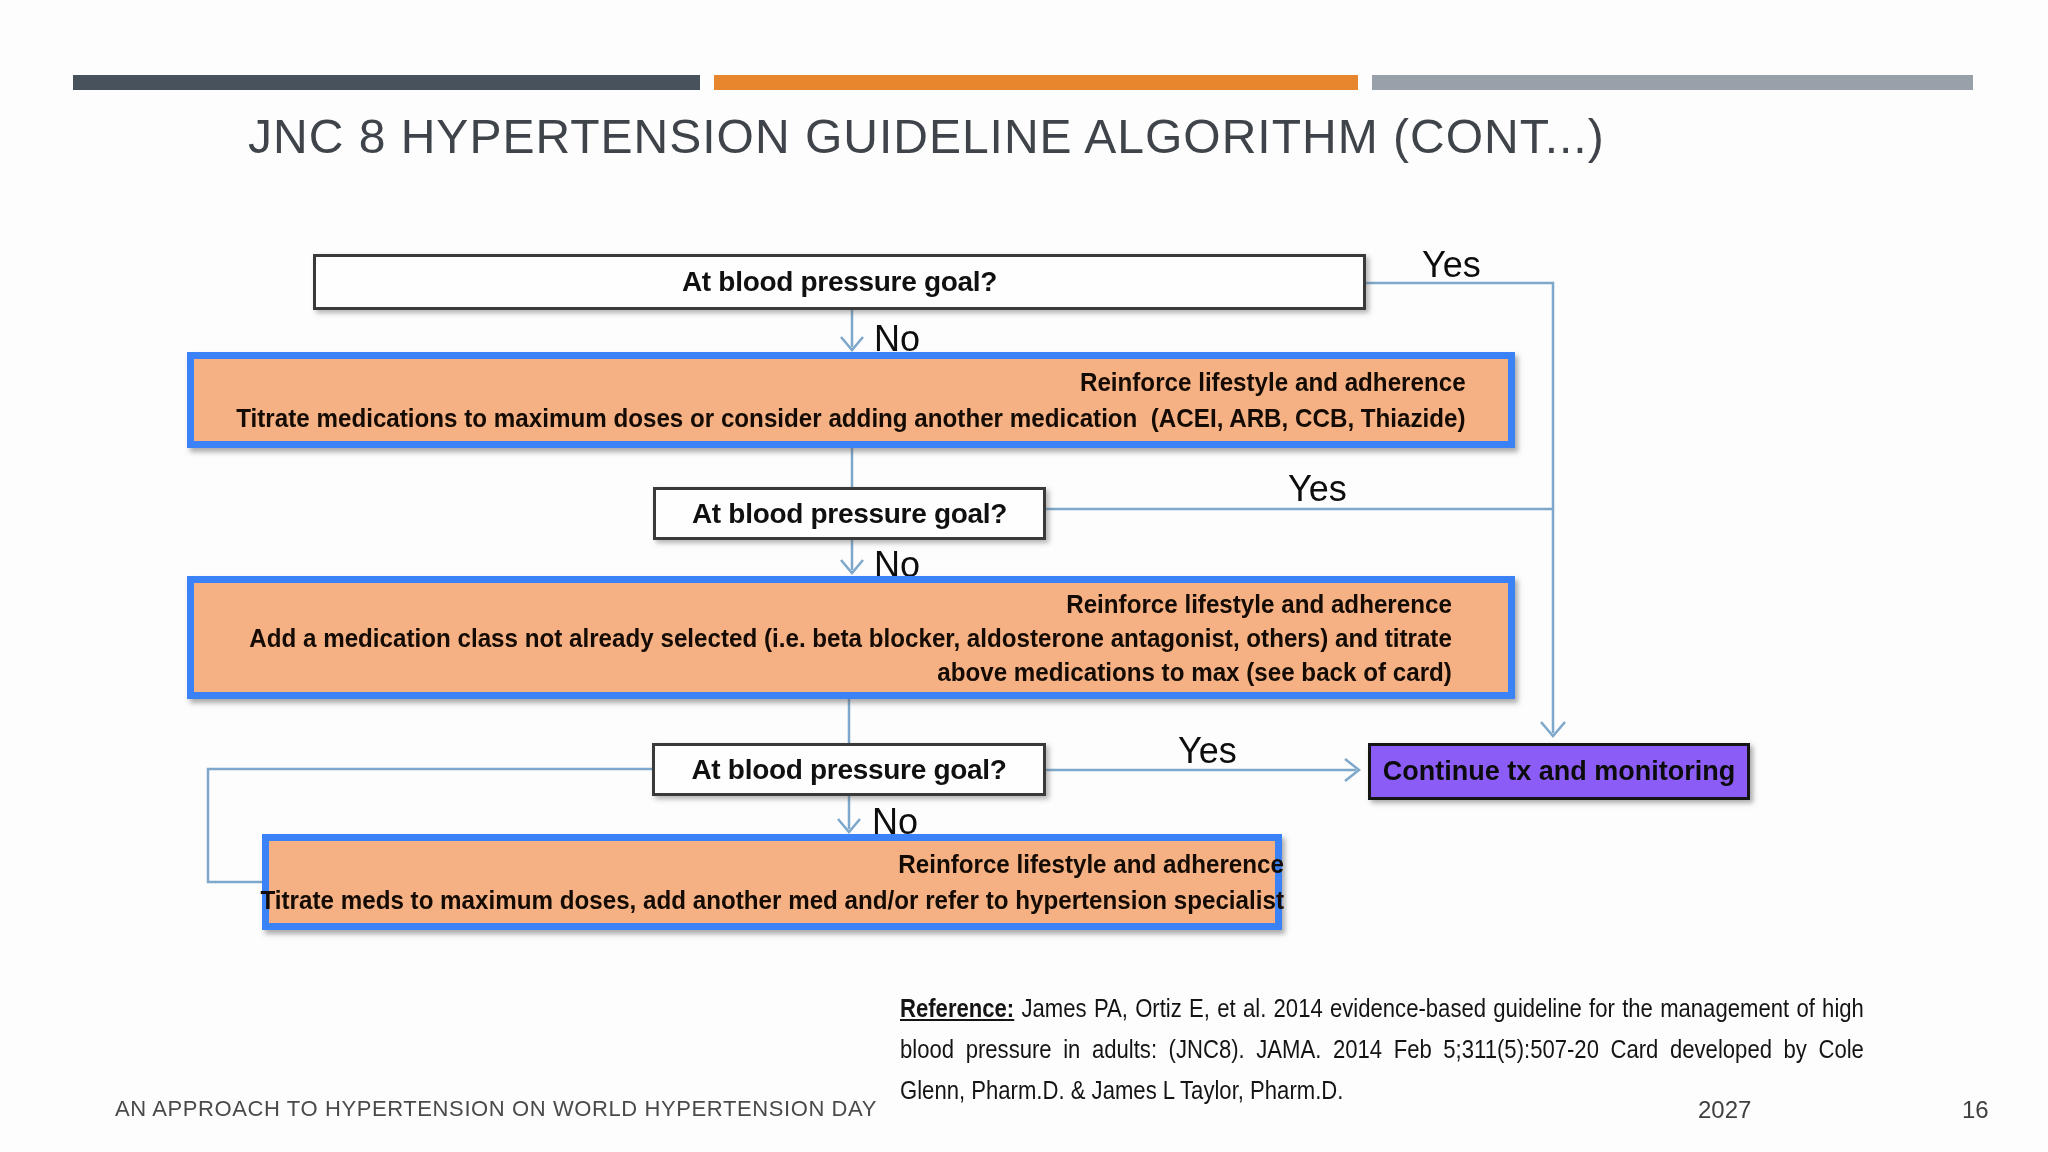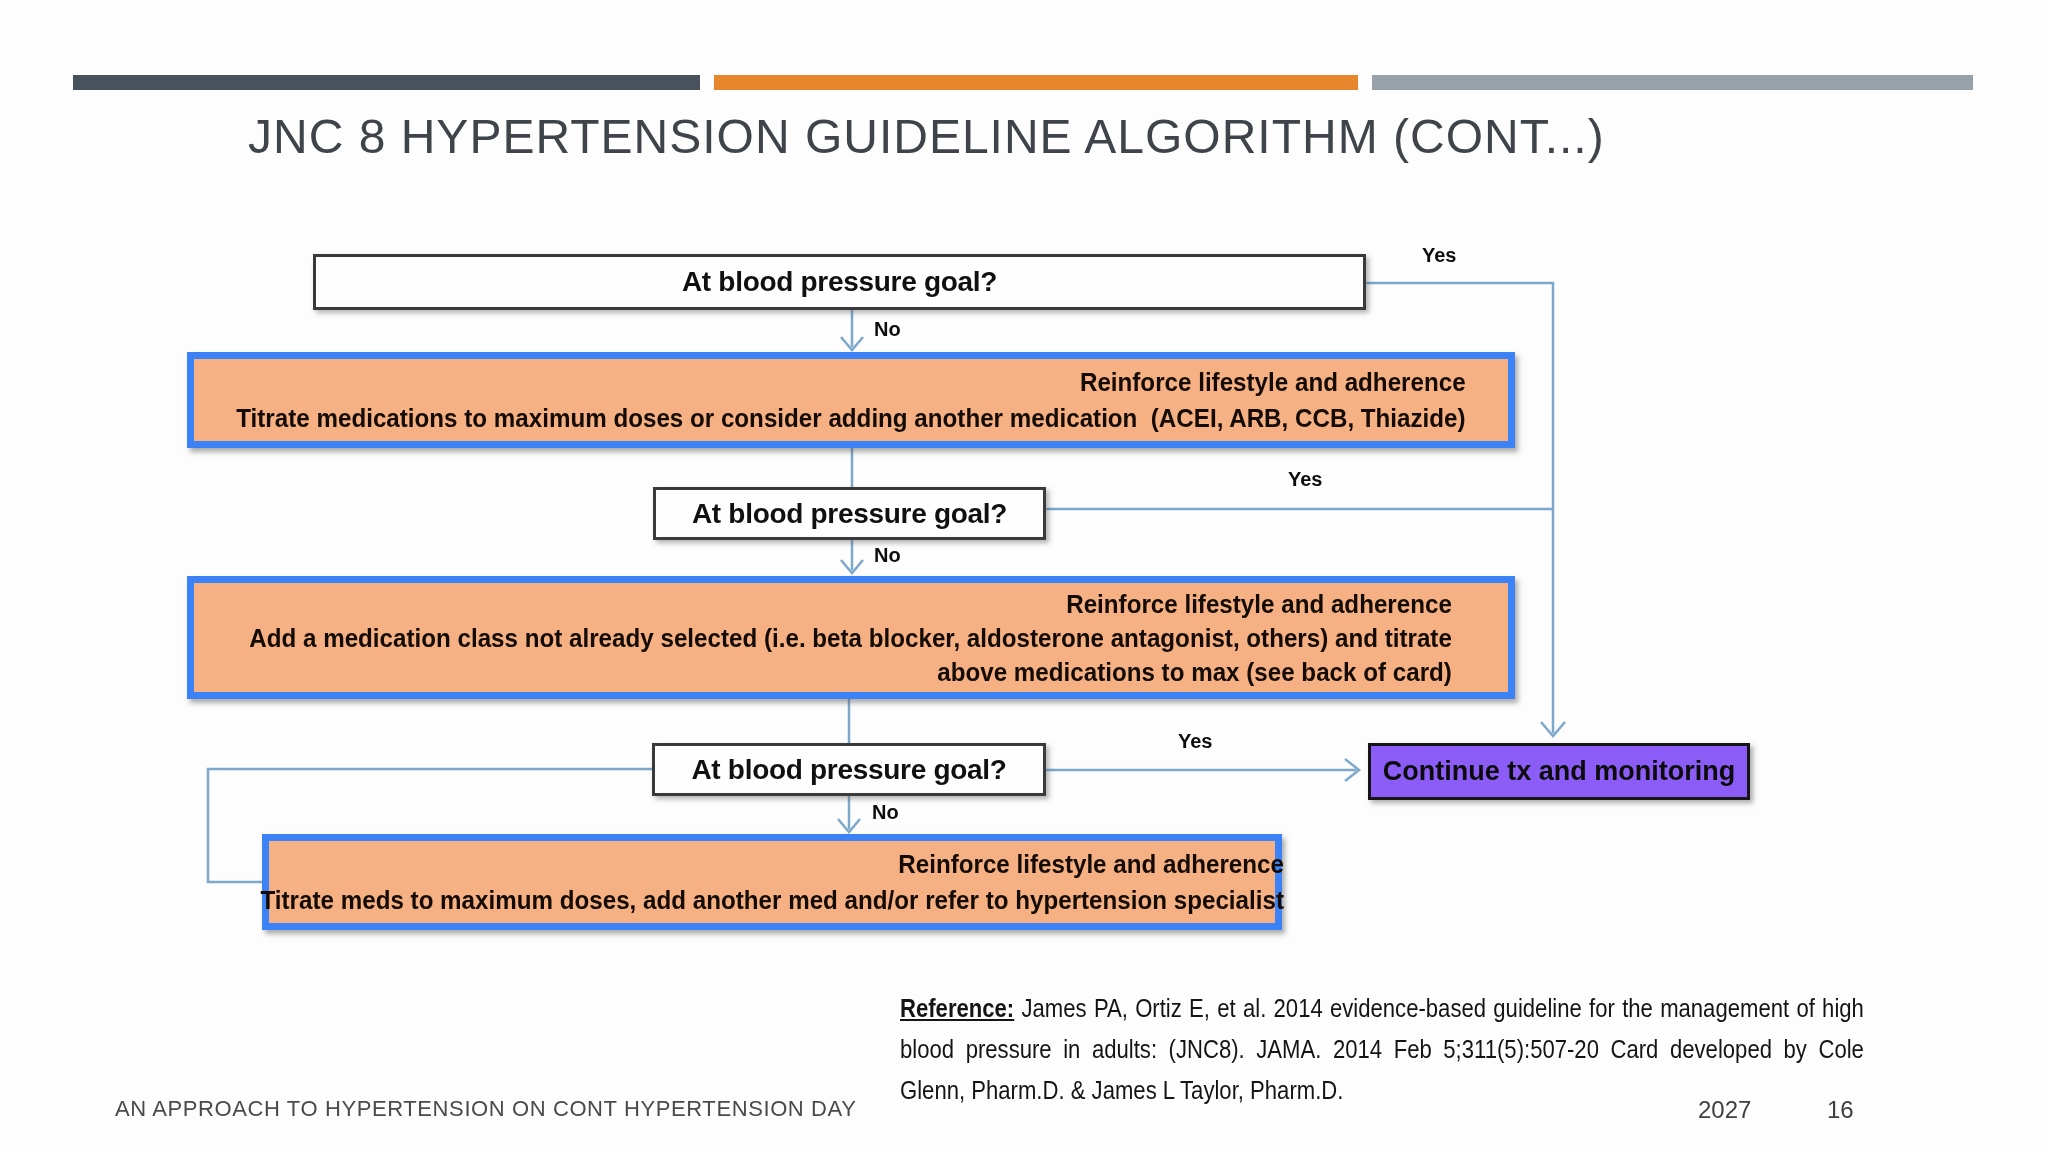--- a/index.html
+++ b/index.html
@@ -36,7 +36,7 @@
     font-weight:bold; font-size:27px; color:#0c0c0c; white-space:nowrap;
   }
   .branch-label {
-    position:absolute; font-weight:bold; font-size:20px; color:#0d0d0d; white-space:nowrap;
+    position:absolute; font-weight:normal; font-size:36px; color:#0d0d0d; white-space:nowrap;
   }
   #reference {
     position:absolute; left:900px; top:988px; width:1134px;

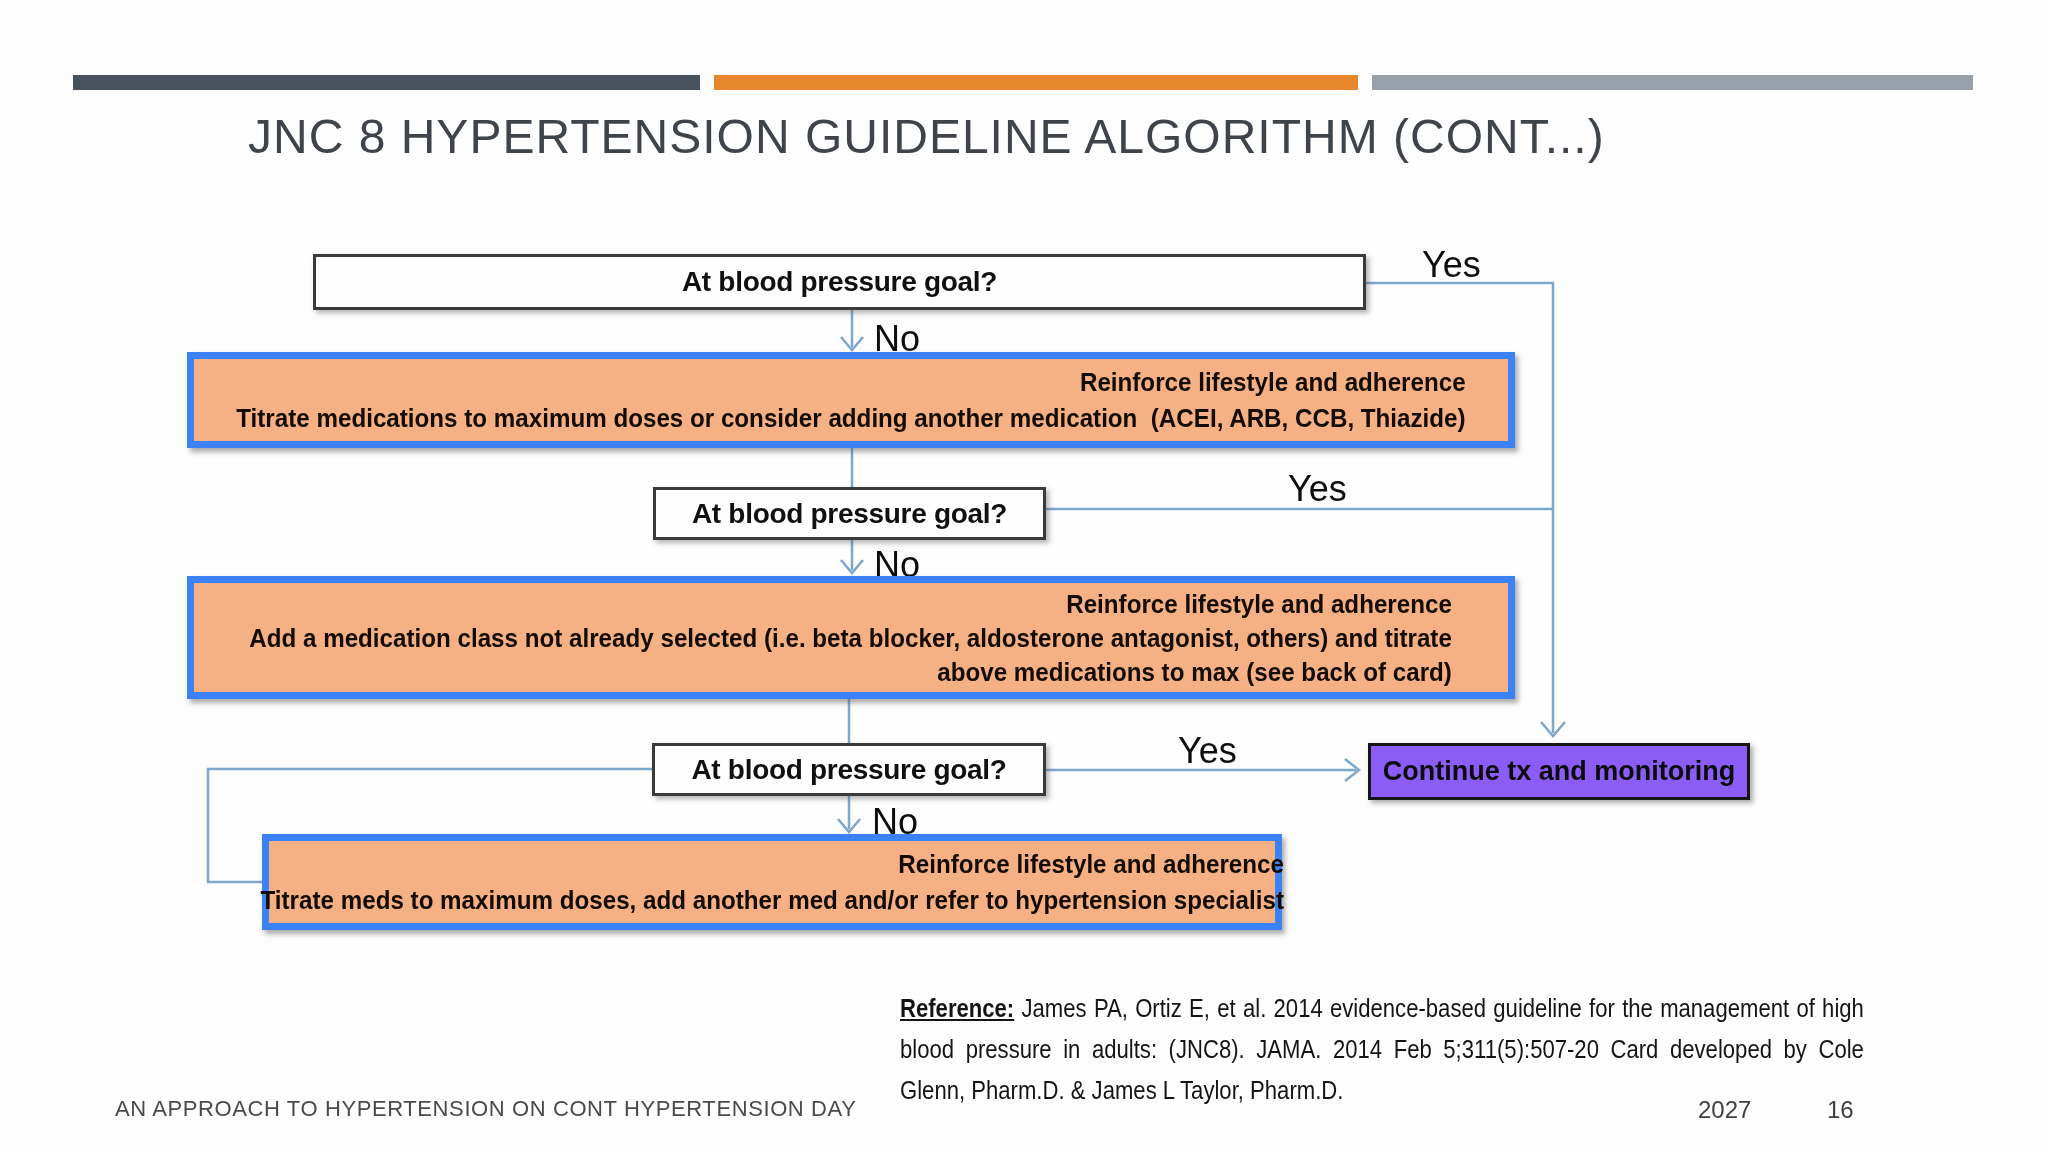--- a/index.html
+++ b/index.html
@@ -124,7 +124,7 @@
     <span class="ref-label">Reference:</span><span> James PA, Ortiz E, et al. 2014 evidence-based guideline for the management of high blood pressure in adults: (JNC8). JAMA. 2014 Feb 5;311(5):507-20 Card developed by Cole Glenn, Pharm.D. &amp; James L Taylor, Pharm.D.</span>
   </div>
 
-  <div class="footer-text" style="left:115px;">AN APPROACH TO HYPERTENSION ON CONT HYPERTENSION DAY</div>
+  <div class="footer-text" style="left:115px;">AN APPROACH TO HYPERTENSION ON WORLD HYPERTENSION DAY</div>
   <div class="footer-text" id="footer-year" style="left:1698px;">2027</div>
   <div class="footer-text" id="footer-page" style="left:1827px;">16</div>
 

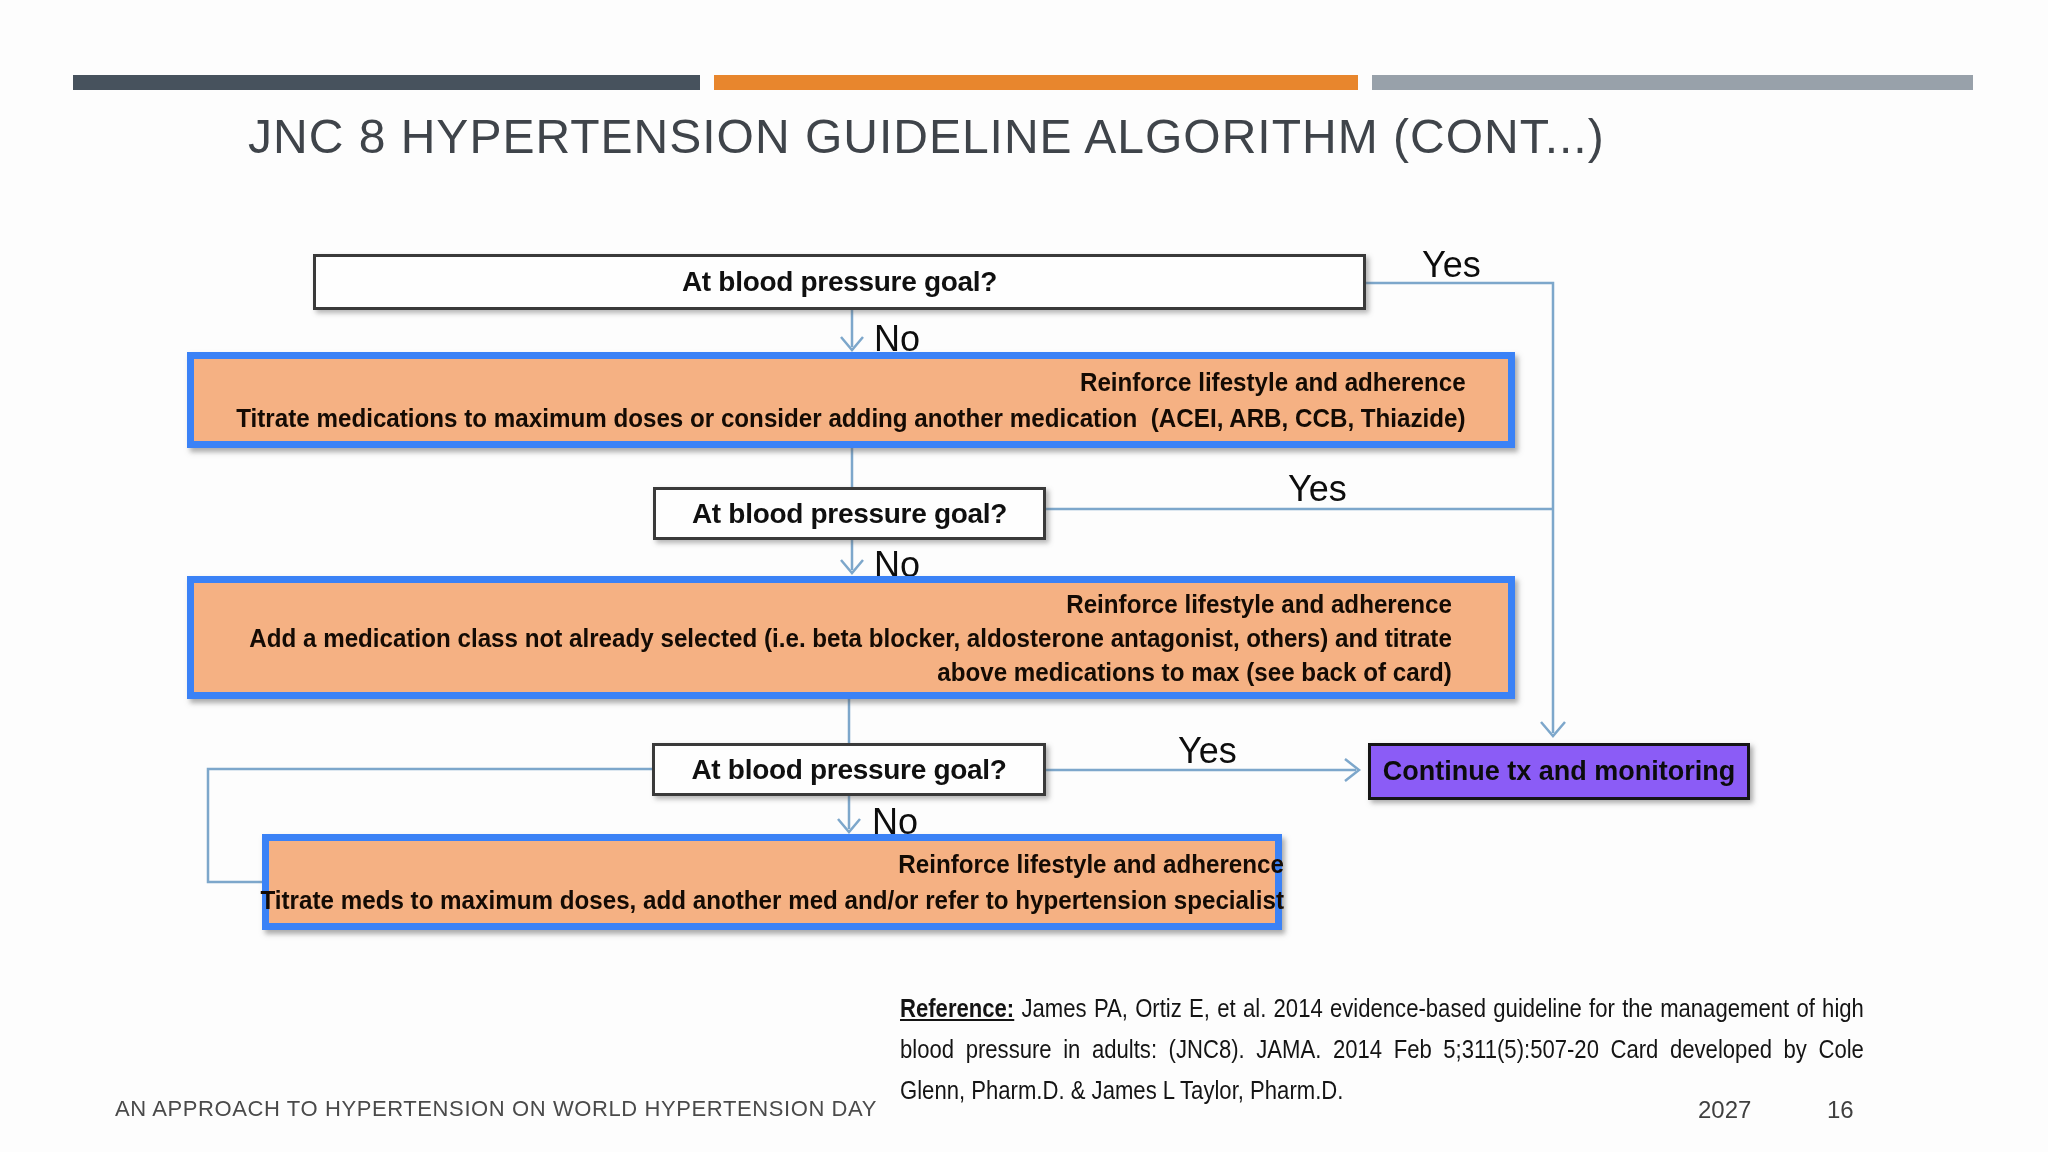--- a/index.html
+++ b/index.html
@@ -126,7 +126,7 @@
 
   <div class="footer-text" style="left:115px;">AN APPROACH TO HYPERTENSION ON WORLD HYPERTENSION DAY</div>
   <div class="footer-text" id="footer-year" style="left:1698px;">2027</div>
-  <div class="footer-text" id="footer-page" style="left:1827px;">16</div>
+  <div class="footer-text" id="footer-page" style="left:1962px;">16</div>
 
 </div>
 

